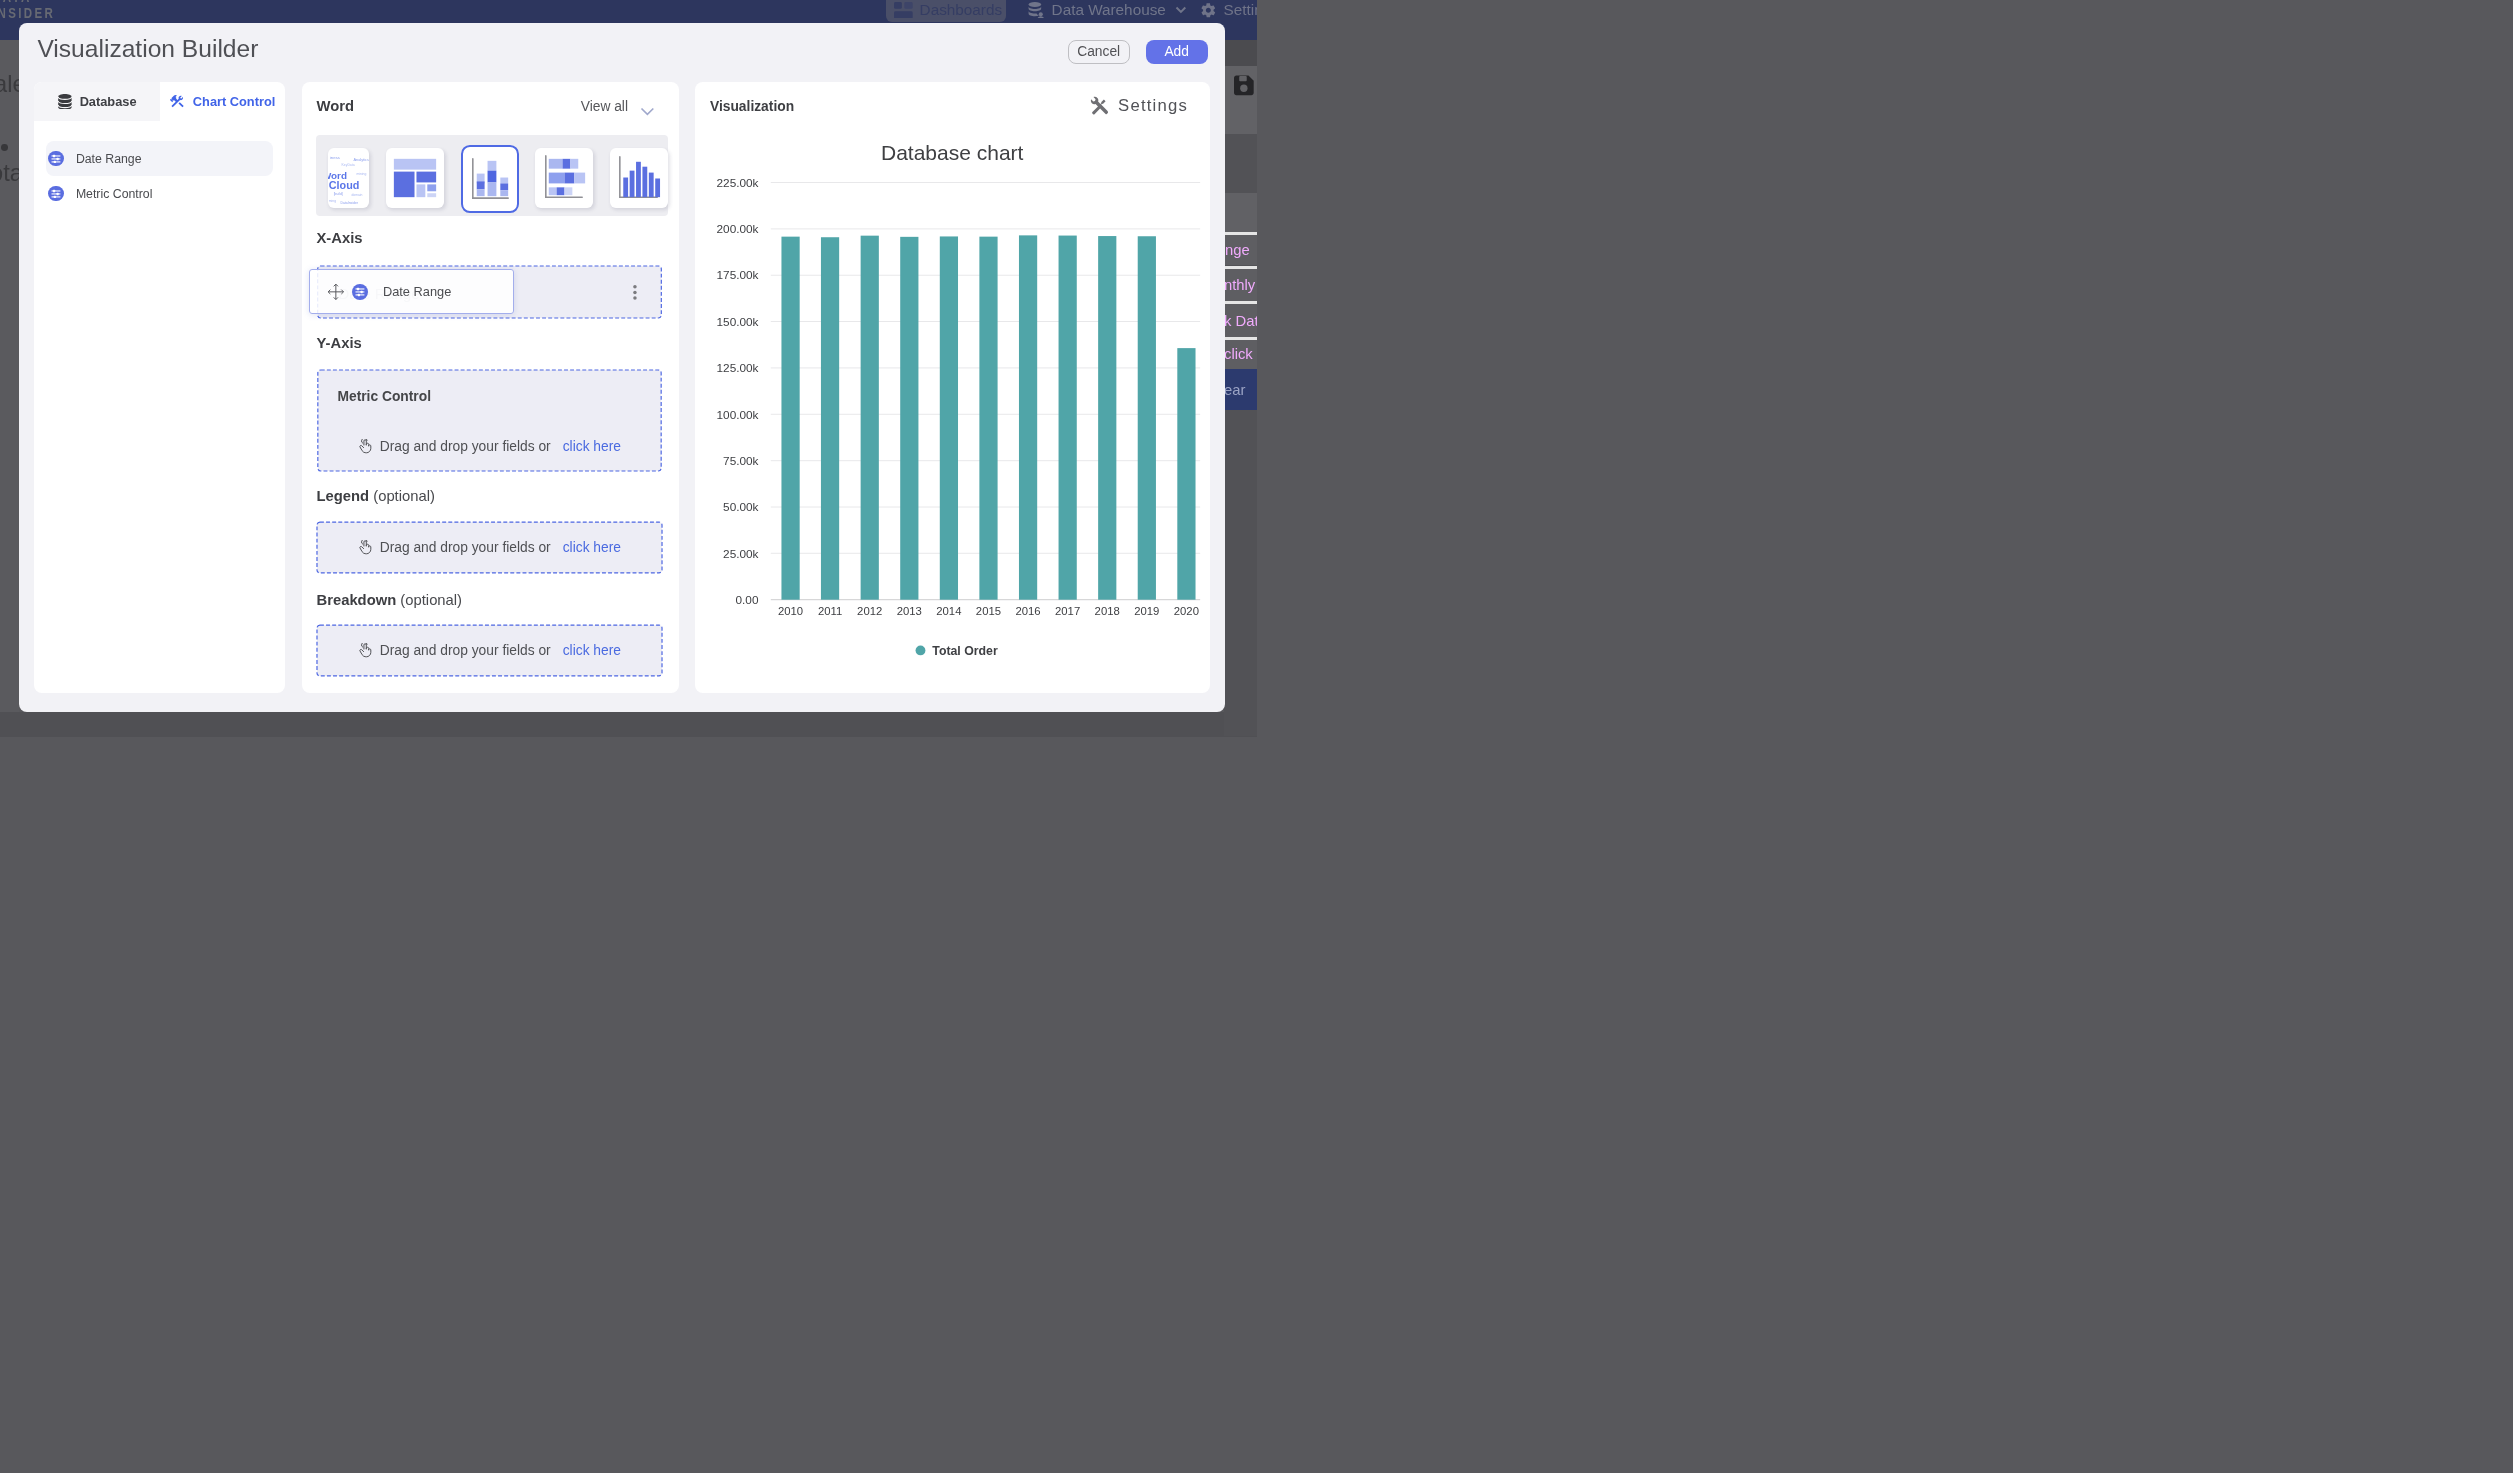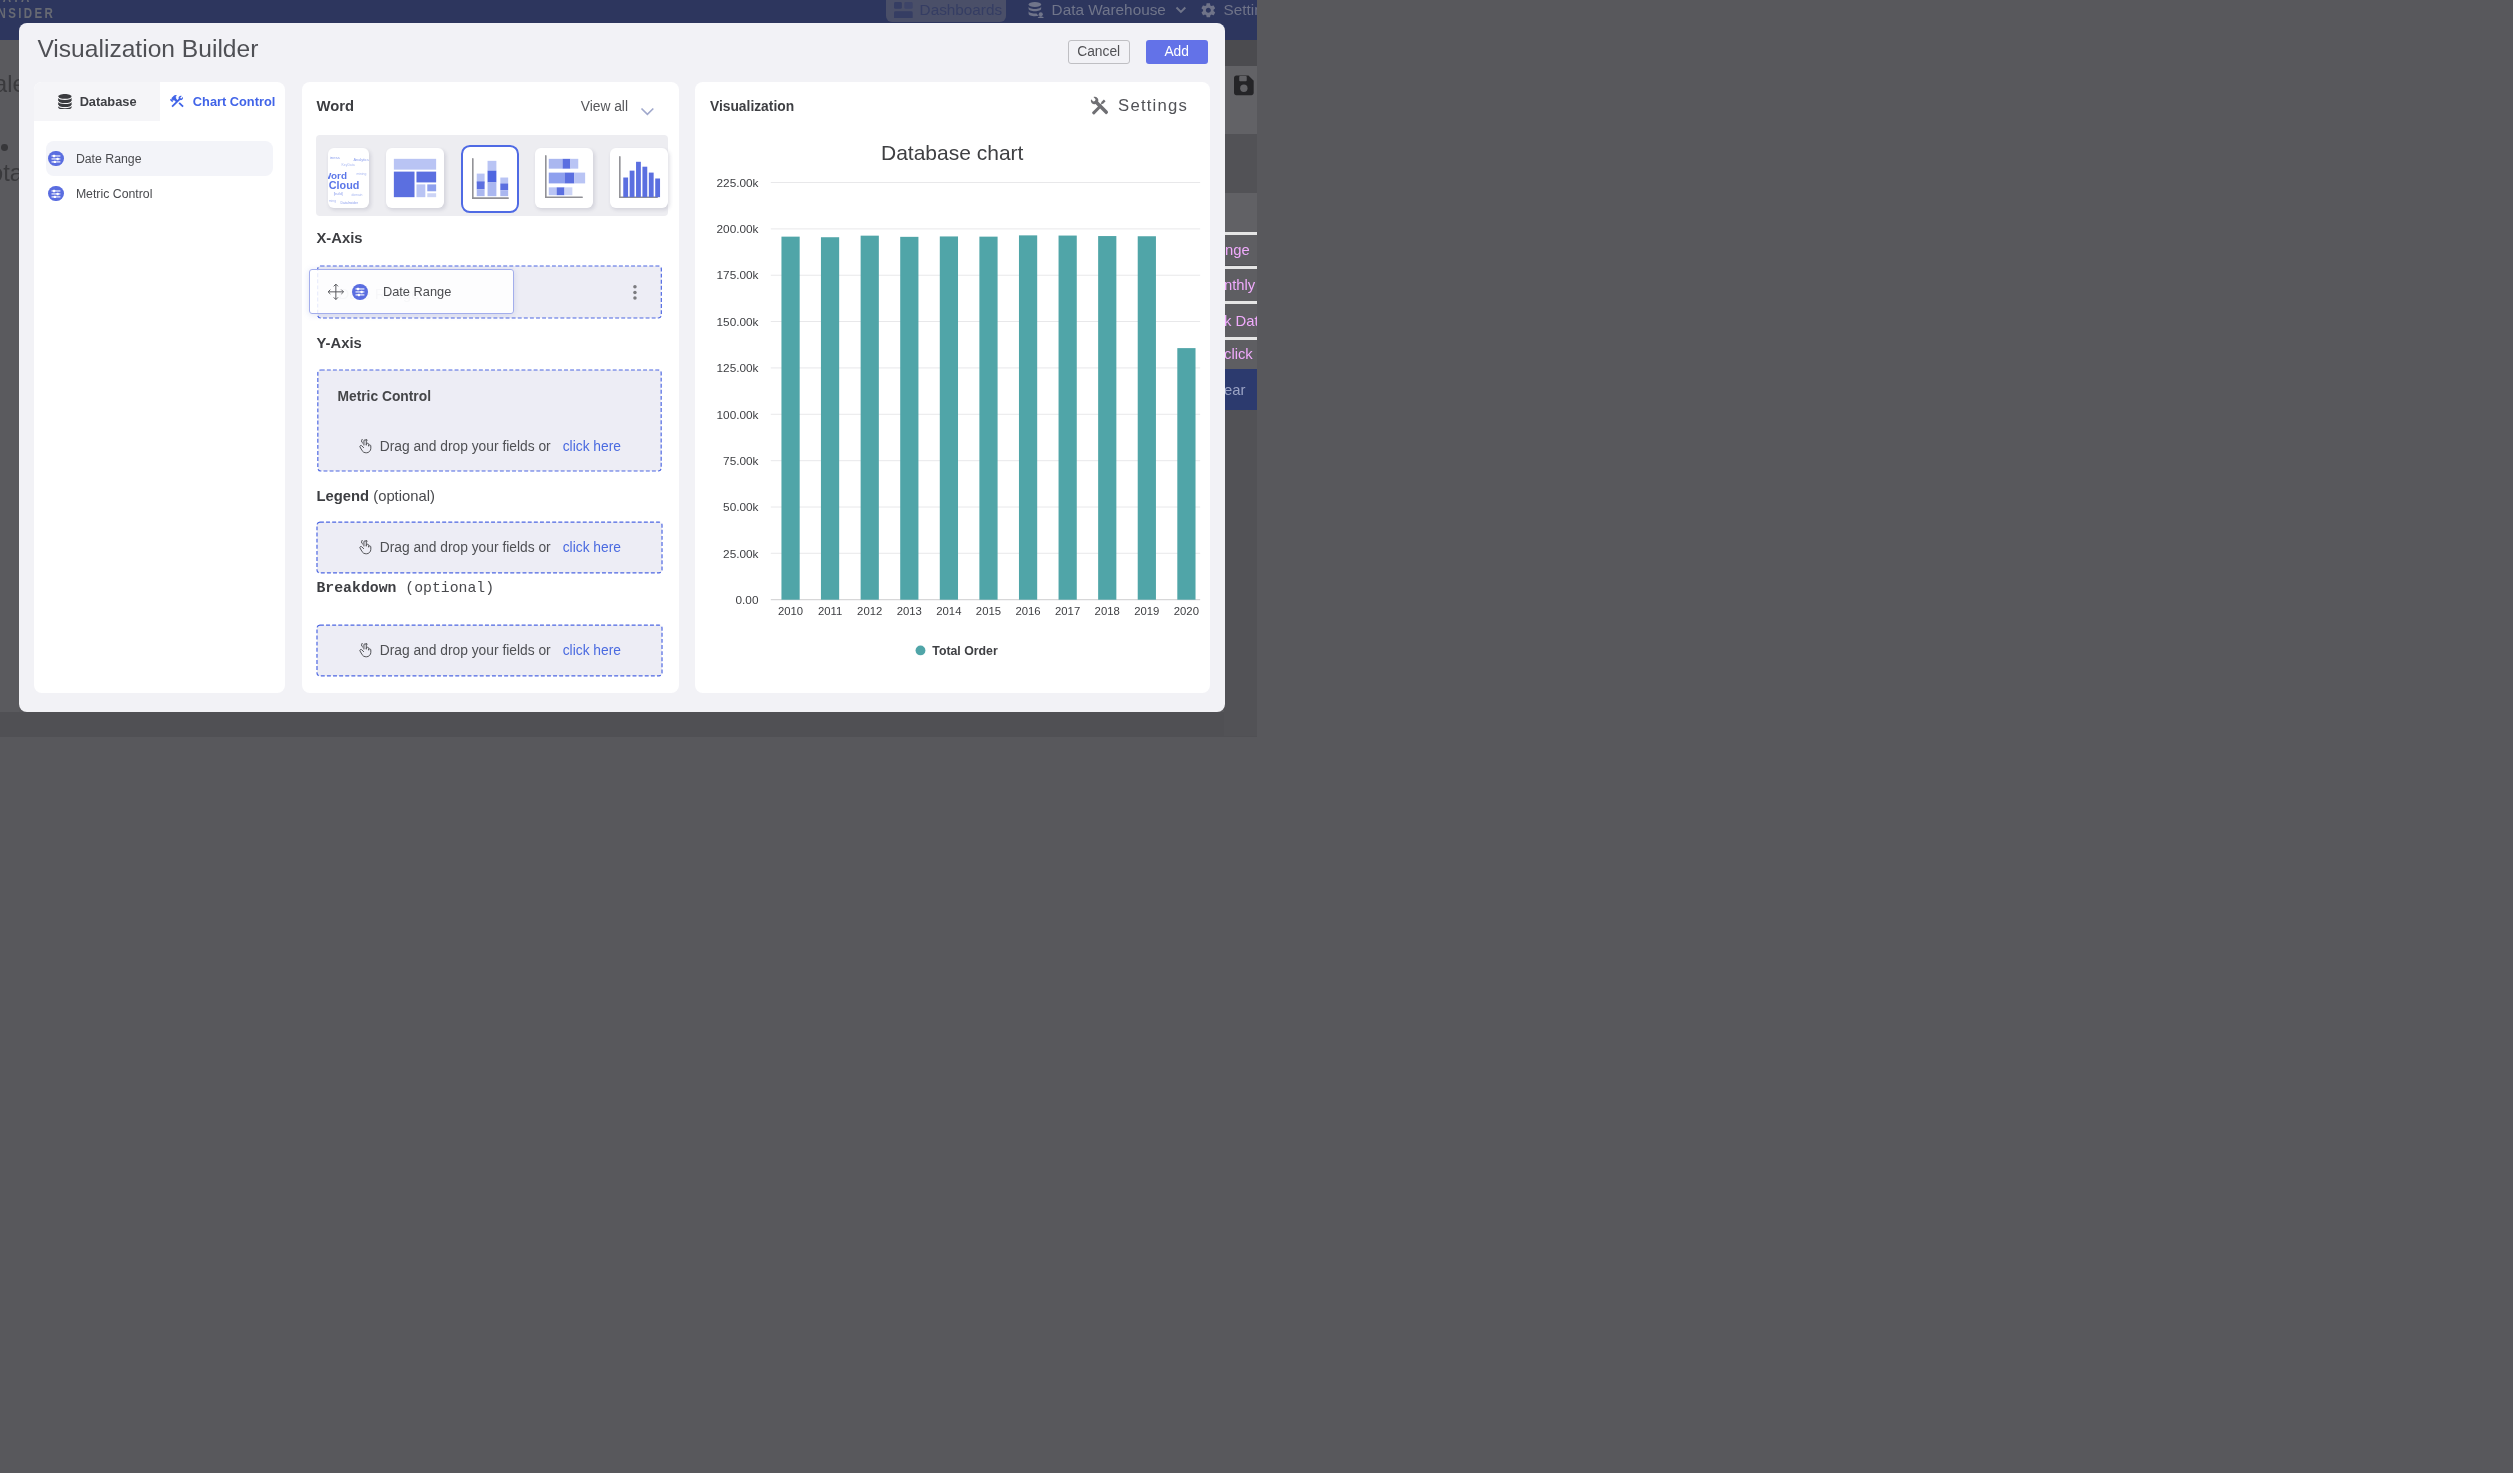--- a/index.html
+++ b/index.html
@@ -28,7 +28,7 @@
   
   .modal { position:absolute; left:18.7px; top:23px; width:1206px; height:689px; background:#f2f2f6; border-radius:7.9px; }
   .mtitle { position:absolute; left:18.7px; top:11.8px; font-size:24.6px; color:#4f5055; }
-  .btn { position:absolute; top:16.7px; width:62px; height:24.6px; border-radius:3px; font-size:13.8px; display:flex; align-items:center; justify-content:center; }
+  .btn { position:absolute; top:16.7px; width:62px; height:24.6px; border-radius:8px; font-size:13.8px; display:flex; align-items:center; justify-content:center; }
   .btn-cancel { left:1049px; border:1px solid #bfbfc3; color:#515155; }
   .btn-add { left:1127px; background:#6372e8; color:#fff; }
 

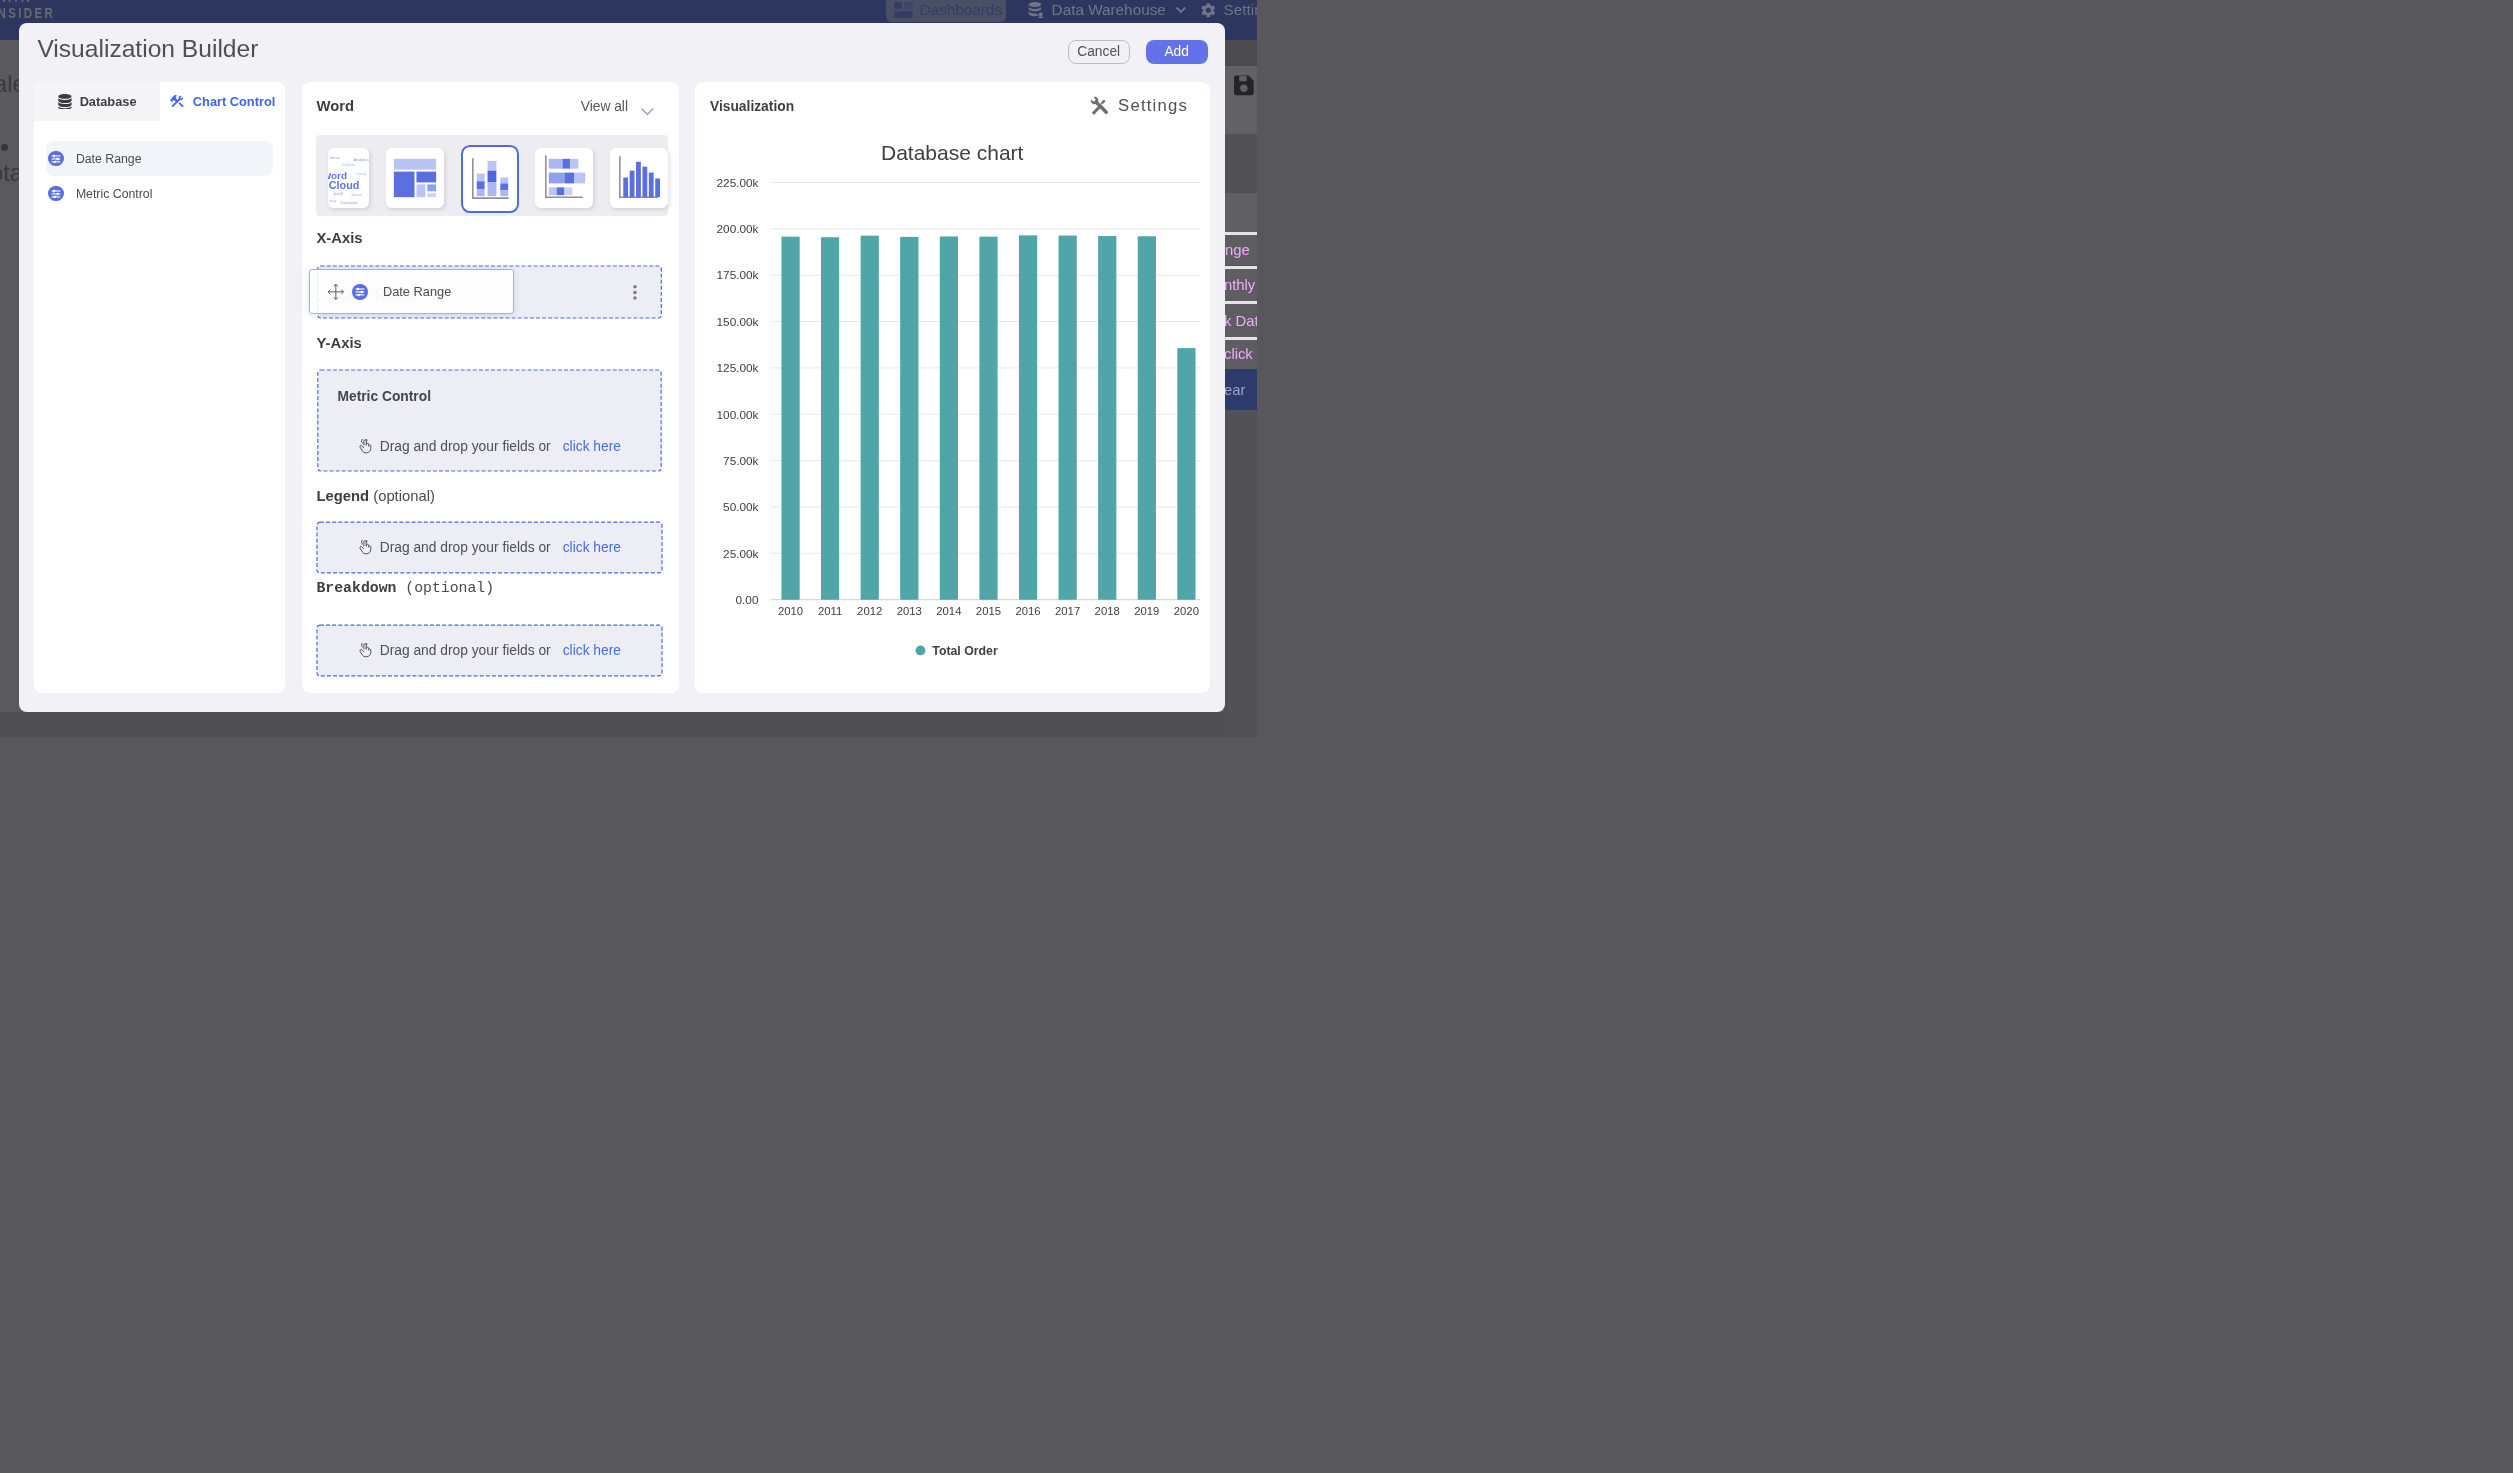--- a/index.html
+++ b/index.html
@@ -295,7 +295,7 @@
           </svg>Drag and drop your fields or<span class="blue">click here</span></div>
       </div>
 
-      <div class="seclabel" style="top:498px;font-family:Liberation Mono, monospace;">Breakdown <span class="opt">(optional)</span></div>
+      <div class="seclabel" style="top:510px;">Breakdown <span class="opt">(optional)</span></div>
       <div class="dropzone" style="top:542px; height:53px;">
         <svg class="dz-svg" width="347" height="53" viewBox="0 0 352 53.5">
           <rect x="1" y="1" width="350" height="51.5" rx="3" fill="#ededf5" stroke="#4c66e2" stroke-width="1.2" stroke-dasharray="4 2.2"></rect>

